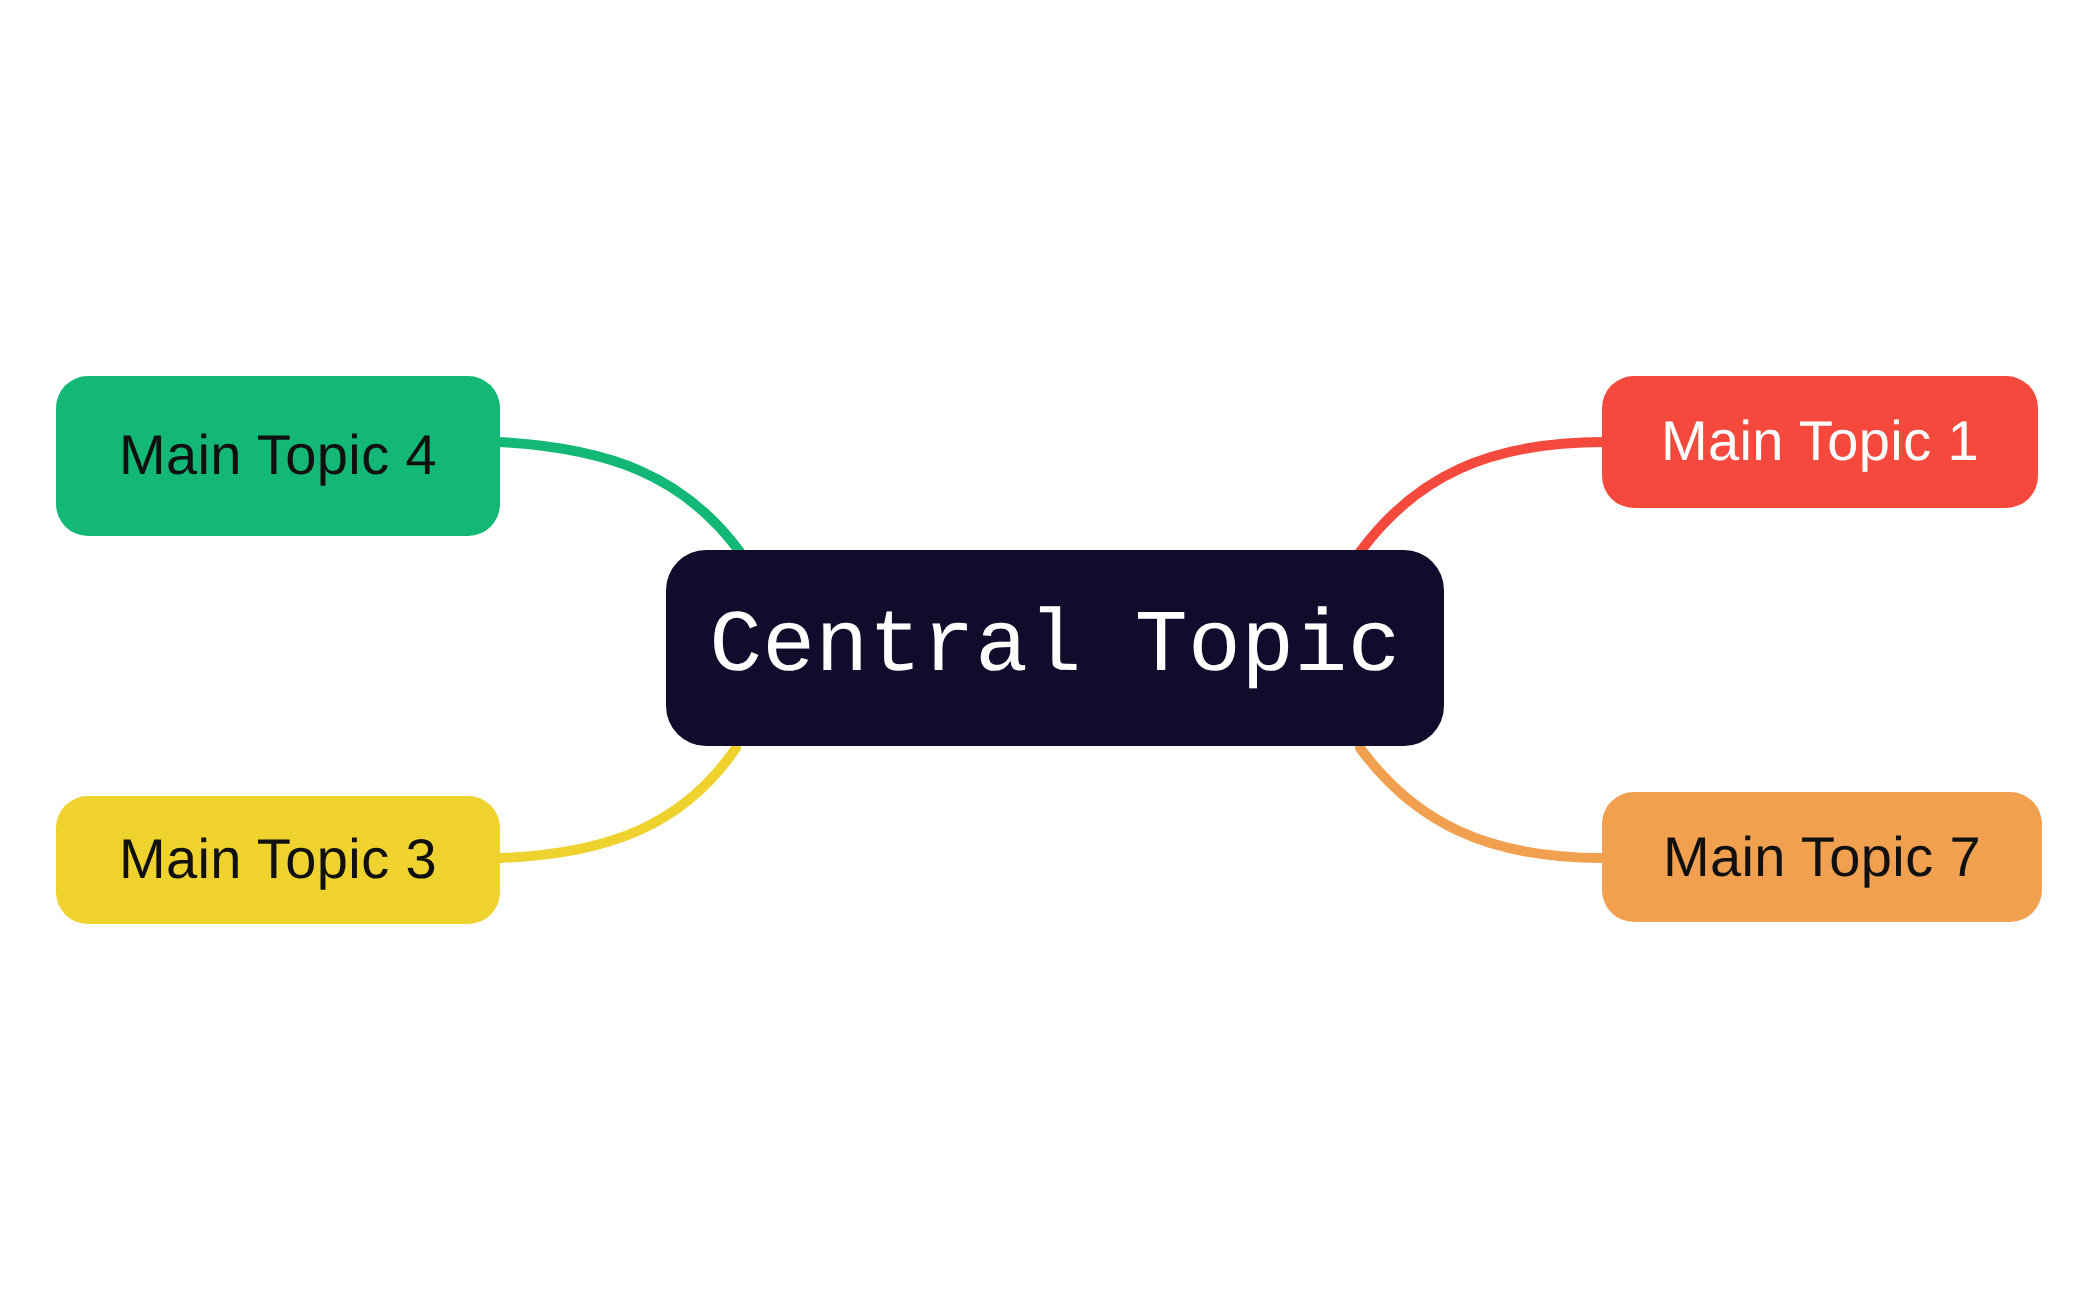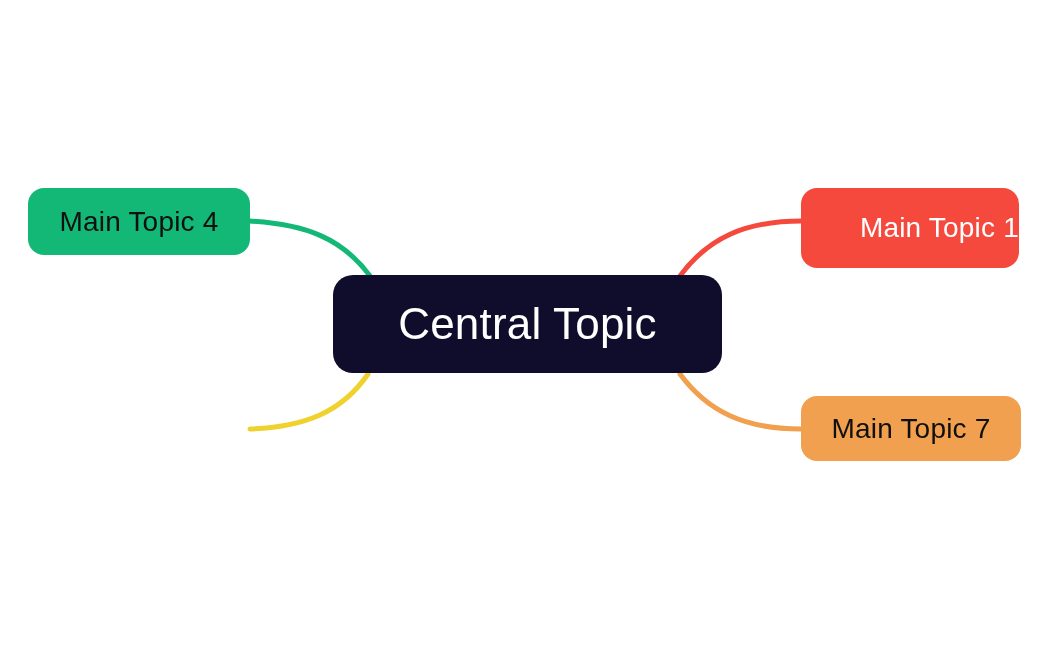--- a/index.html
+++ b/index.html
@@ -54,7 +54,7 @@
   .topic-1 { left: 801px; top: 188px; width: 218px; height: 80px; justify-content: flex-end; }
   .topic-2 { left: 801px; top: 396px; width: 220px; height: 65px; }
   .topic-3 { left: 28px;  top: 398px; width: 222px; height: 64px; }
-  .topic-4 { left: 28px;  top: 188px; width: 222px; height: 67px; }
+  .topic-4 { left: 28px;  top: 188px; width: 222px; height: 80px; }
 </style>
 </head>
 <body>

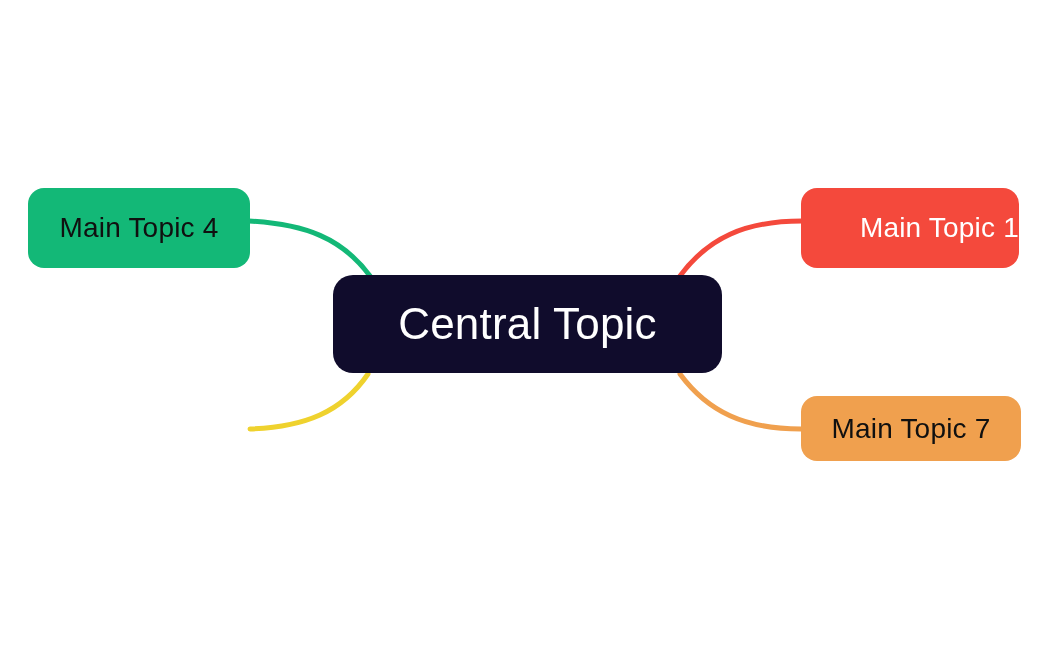--- a/index.html
+++ b/index.html
@@ -51,7 +51,7 @@
   .topic .label {
     font-size: 28px;
   }
-  .topic-1 { left: 801px; top: 188px; width: 218px; height: 80px; justify-content: flex-end; }
+  .topic-1 { left: 801px; top: 188px; width: 218px; height: 66px; }
   .topic-2 { left: 801px; top: 396px; width: 220px; height: 65px; }
   .topic-3 { left: 28px;  top: 398px; width: 222px; height: 64px; }
   .topic-4 { left: 28px;  top: 188px; width: 222px; height: 80px; }

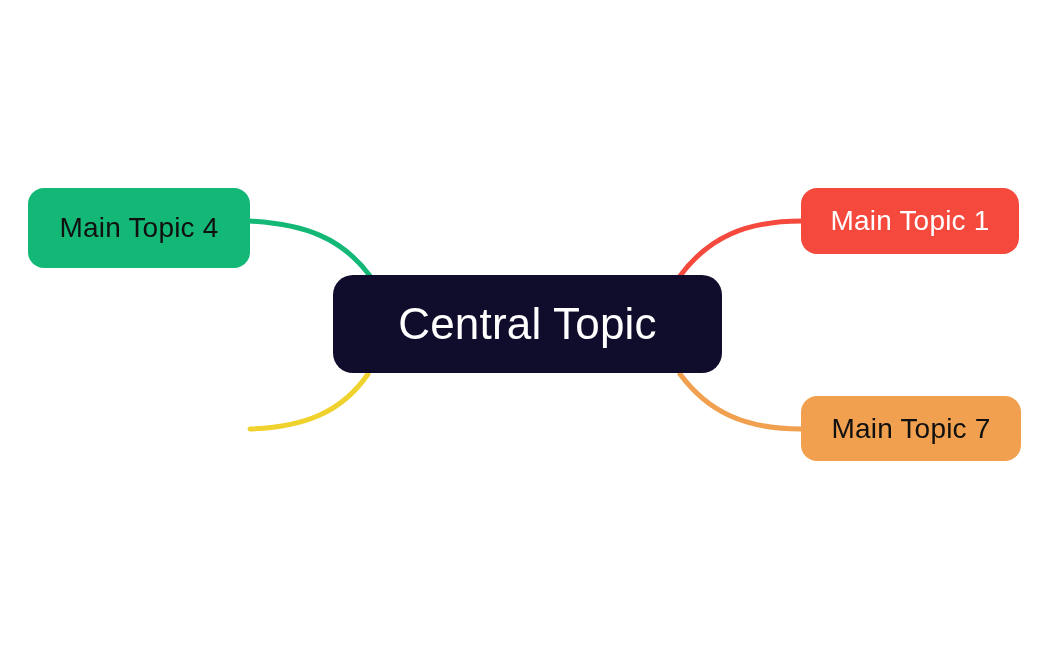--- a/index.html
+++ b/index.html
@@ -41,6 +41,7 @@
     width: 389px;
     height: 98px;
     border-radius: 20px;
+    font-family: Liberation Mono, monospace;
   }
   .central .label {
     font-size: 44px;

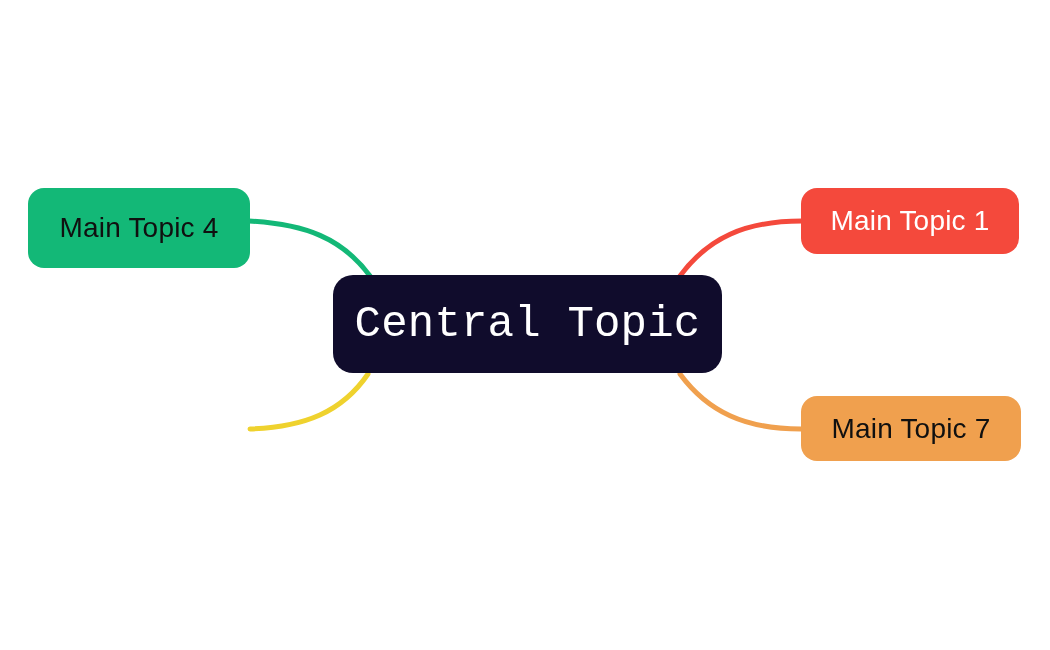--- a/index.html
+++ b/index.html
@@ -81,6 +81,9 @@
     <span class="label" style="color: rgb(16, 16, 16);">Main Topic 7</span>
   </div>
 
+  <div class="node topic topic-3" style="background: rgb(239, 210, 46);">
+    <span class="label" style="color: rgb(16, 16, 16);">Main Topic 3</span>
+  </div>
 
   <div class="node topic topic-4" style="background: rgb(19, 184, 119);">
     <span class="label" style="color: rgb(16, 16, 16);">Main Topic 4</span>

